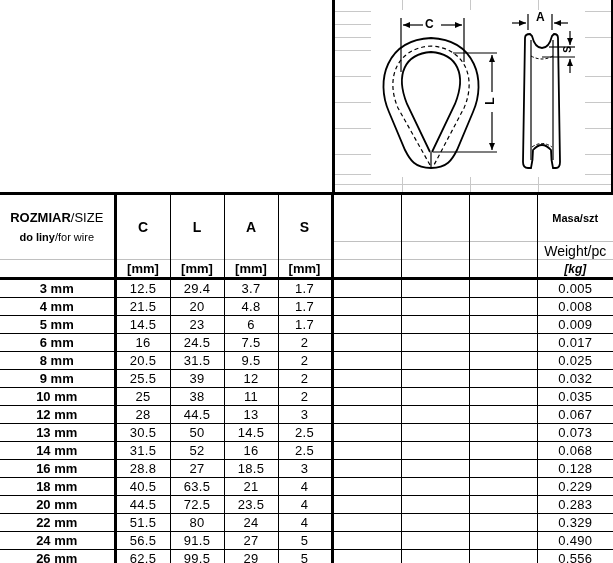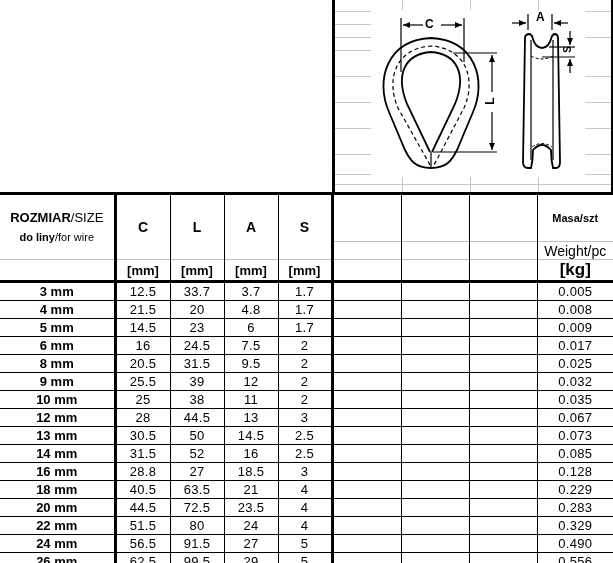--- a/index.html
+++ b/index.html
@@ -27,7 +27,7 @@
   .rozmiar .l2 { font-size:11px; }
   .masa { font-weight:bold; font-size:11px; }
   .weight { font-size:14px; }
-  .kg { font-weight:bold; font-size:17px; }
+  .kg { font-weight:bold; font-size:12px;font-style:italic; }
 </style>
 </head>
 <body>

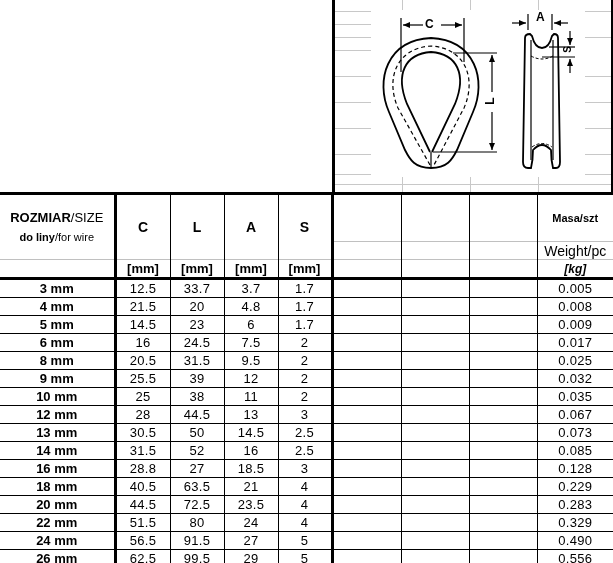--- a/index.html
+++ b/index.html
@@ -159,7 +159,7 @@
   <tr class="data-row thick-top">
     <td class="size-cell">3 mm</td>
     <td class="blt num">12.5</td>
-    <td class="bl num">33.7</td>
+    <td class="bl num">29.4</td>
     <td class="bl num">3.7</td>
     <td class="bl num">1.7</td>
     <td class="blt"></td>

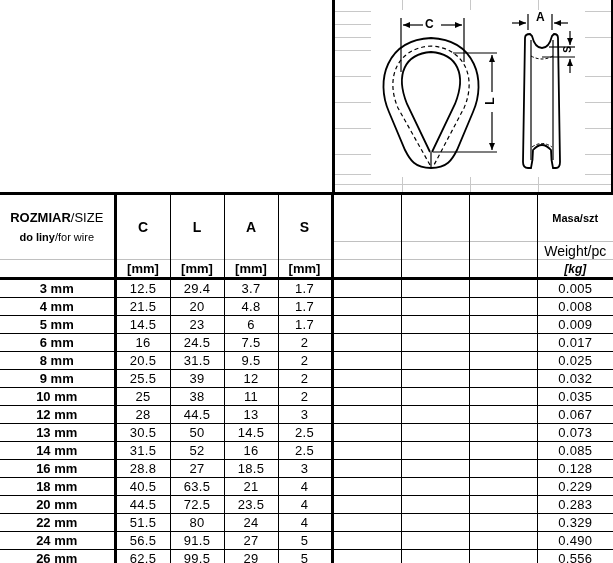--- a/index.html
+++ b/index.html
@@ -273,7 +273,7 @@
     <td class="blt"></td>
     <td class="bl"></td>
     <td class="bl"></td>
-    <td class="bl num">0.085</td>
+    <td class="bl num">0.068</td>
   </tr>
 
   <tr class="data-row">

